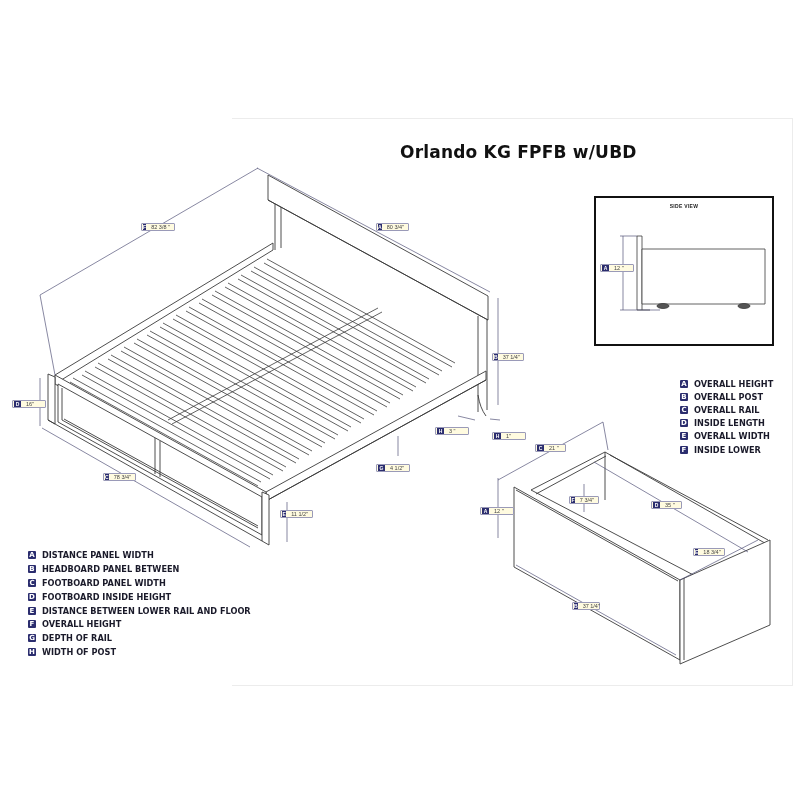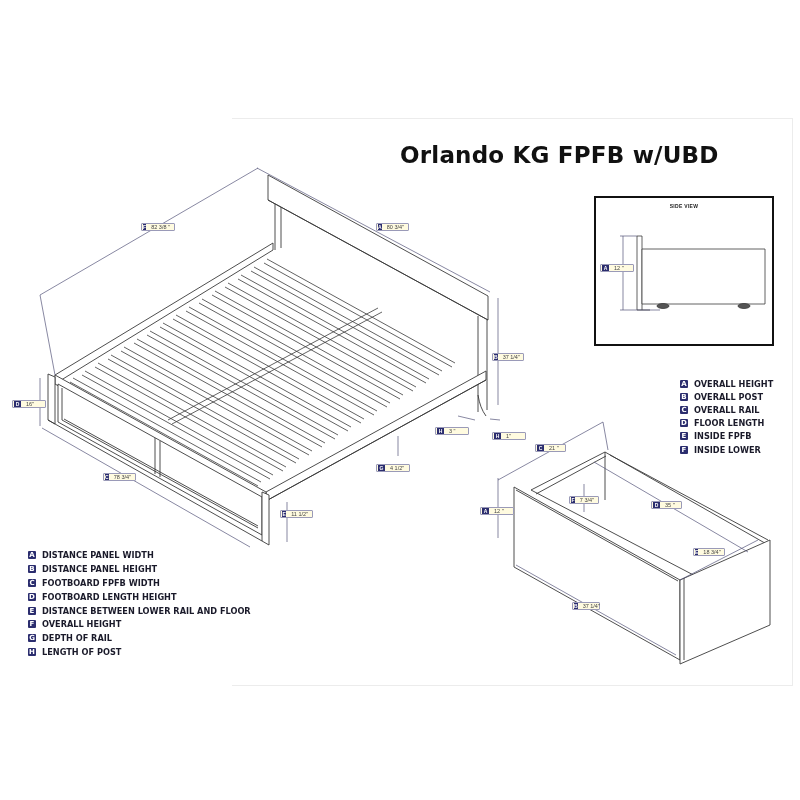--- a/index.html
+++ b/index.html
@@ -6,7 +6,7 @@
   body { width:800px; height:800px; position:relative; overflow:hidden; font-family:"Liberation Sans", sans-serif; }
   .canvas { position:absolute; left:0; top:0; width:800px; height:800px; }
   .frame { position:absolute; left:232px; top:118px; width:560px; height:566px; border-top:1px solid #ececec; border-right:1px solid #ececec; border-bottom:1px solid #ececec; }
-  .title { position:absolute; left:400px; top:142px; font-family:"DejaVu Sans", sans-serif; font-weight:bold; font-size:23px; color:#111; letter-spacing:0.2px; white-space:nowrap; }
+  .title { position:absolute; left:400px; top:142px; font-family:"DejaVu Sans", sans-serif; font-weight:bold; font-size:17px; color:#111; letter-spacing:0.2px; white-space:nowrap; }
   .sideview-box { position:absolute; left:594px; top:196px; width:180px; height:150px; border:2px solid #111; box-sizing:border-box; }
   .sideview-title { position:absolute; left:0; right:0; top:5px; text-align:center; font-size:5px; font-weight:bold; color:#222; letter-spacing:0.3px; }
   .legend { position:absolute; font-family:"DejaVu Sans", sans-serif; font-weight:bold; color:#1a1a2a; }

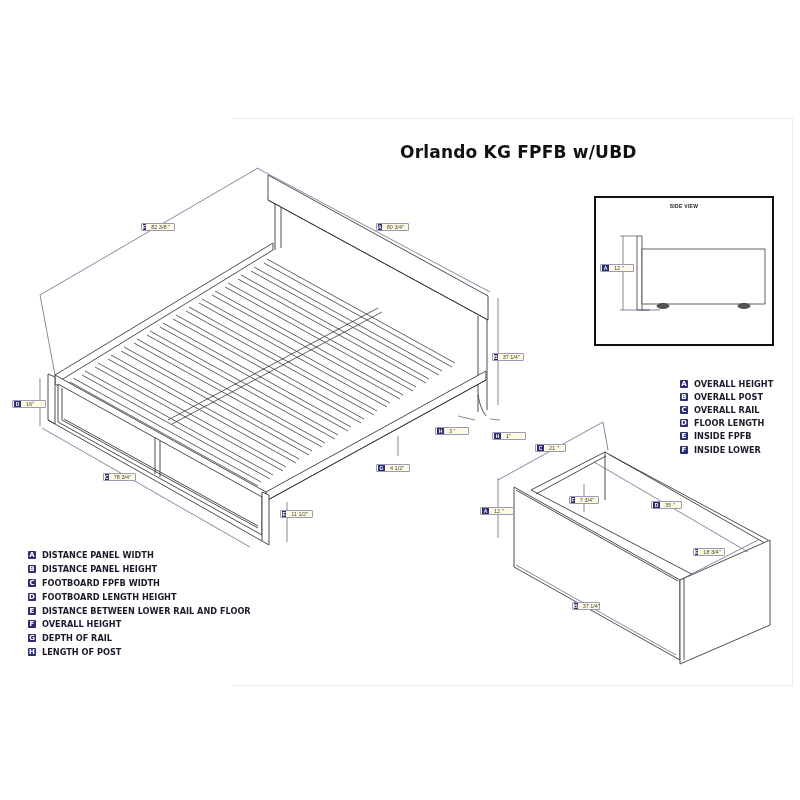--- a/index.html
+++ b/index.html
@@ -271,7 +271,7 @@
       </div>
     <div class="row">
         <span class="key">D</span>
-        <span>FLOOR LENGTH</span>
+        <span>INSIDE LENGTH</span>
       </div>
     <div class="row">
         <span class="key">E</span>

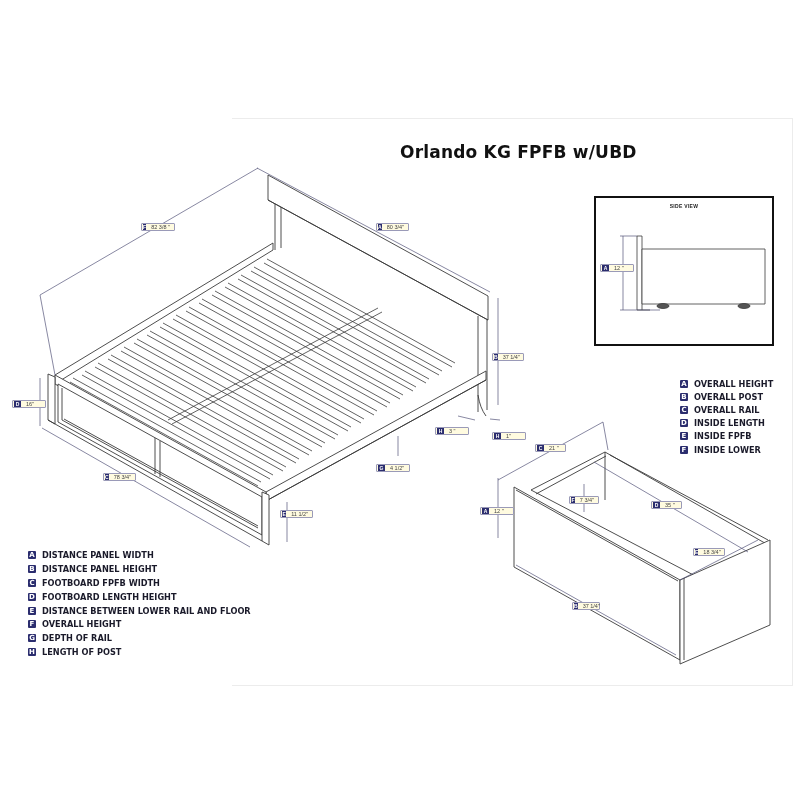--- a/index.html
+++ b/index.html
@@ -275,7 +275,7 @@
       </div>
     <div class="row">
         <span class="key">E</span>
-        <span>INSIDE FPFB</span>
+        <span>OVERALL WIDTH</span>
       </div>
     <div class="row">
         <span class="key">F</span>

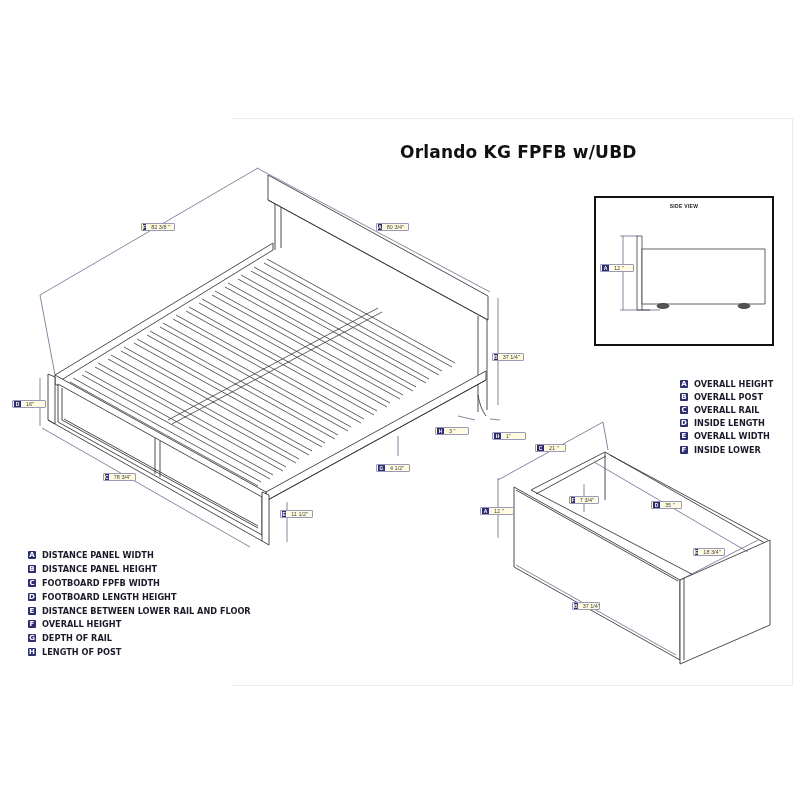--- a/index.html
+++ b/index.html
@@ -228,7 +228,7 @@
       </div>
     <div class="row">
         <span class="key">B</span>
-        <span>DISTANCE PANEL HEIGHT</span>
+        <span>HEADBOARD PANEL BETWEEN</span>
       </div>
     <div class="row">
         <span class="key">C</span>

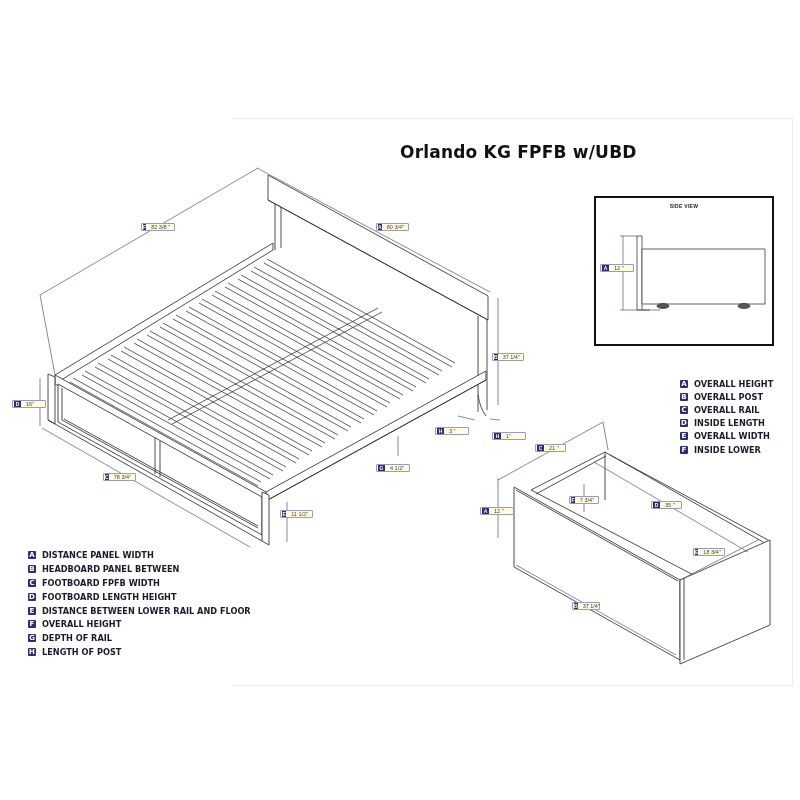--- a/index.html
+++ b/index.html
@@ -232,7 +232,7 @@
       </div>
     <div class="row">
         <span class="key">C</span>
-        <span>FOOTBOARD FPFB WIDTH</span>
+        <span>FOOTBOARD PANEL WIDTH</span>
       </div>
     <div class="row">
         <span class="key">D</span>

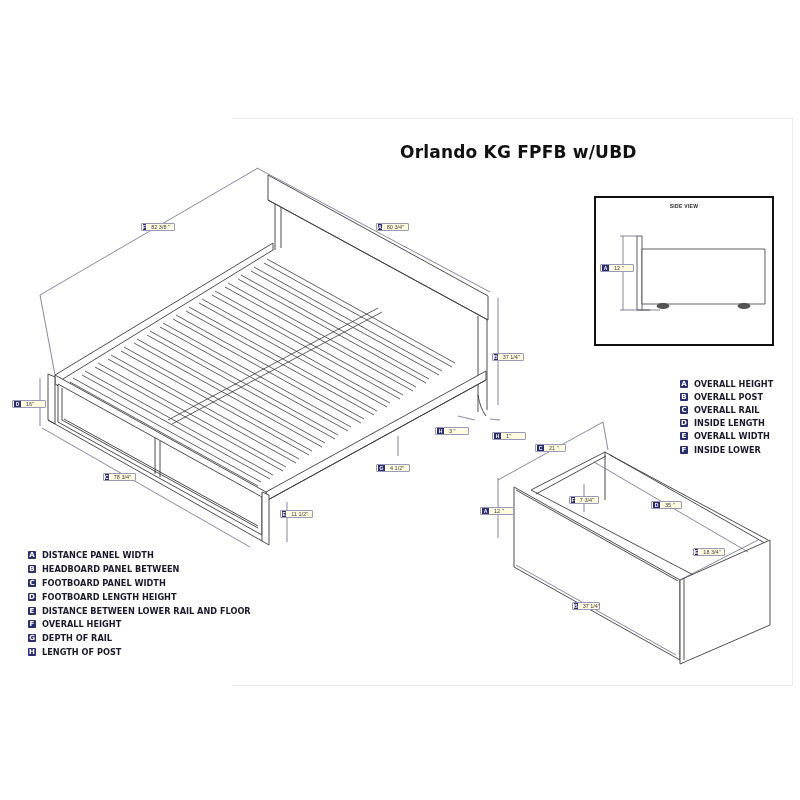--- a/index.html
+++ b/index.html
@@ -236,7 +236,7 @@
       </div>
     <div class="row">
         <span class="key">D</span>
-        <span>FOOTBOARD LENGTH HEIGHT</span>
+        <span>FOOTBOARD INSIDE HEIGHT</span>
       </div>
     <div class="row">
         <span class="key">E</span>

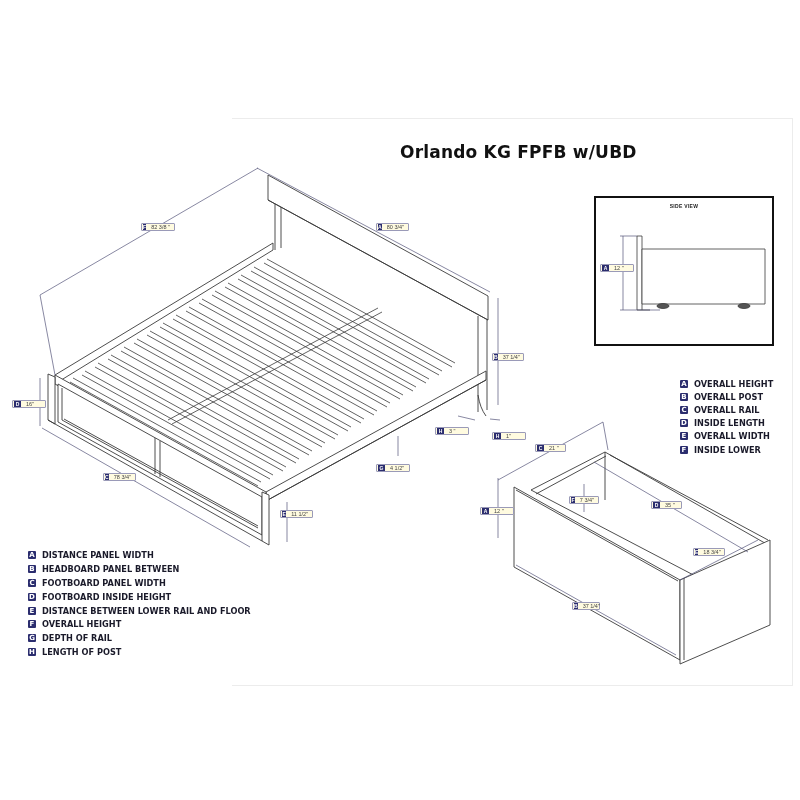--- a/index.html
+++ b/index.html
@@ -252,7 +252,7 @@
       </div>
     <div class="row">
         <span class="key">H</span>
-        <span>LENGTH OF POST</span>
+        <span>WIDTH OF POST</span>
       </div>
   </div>
 

